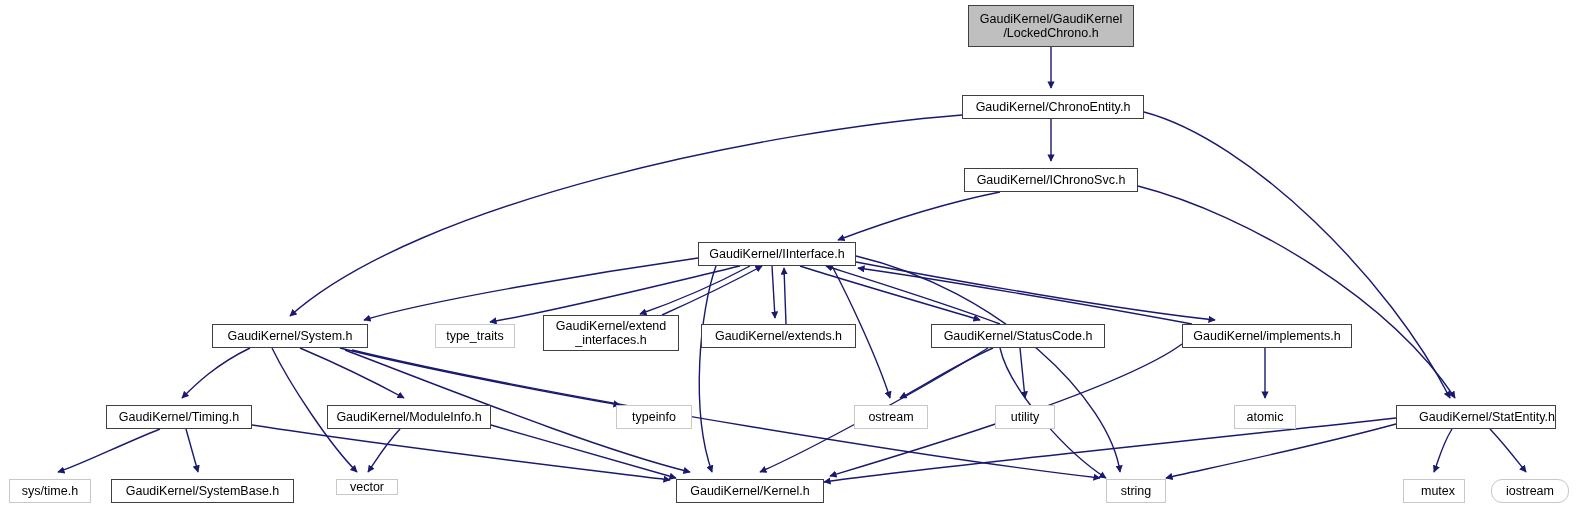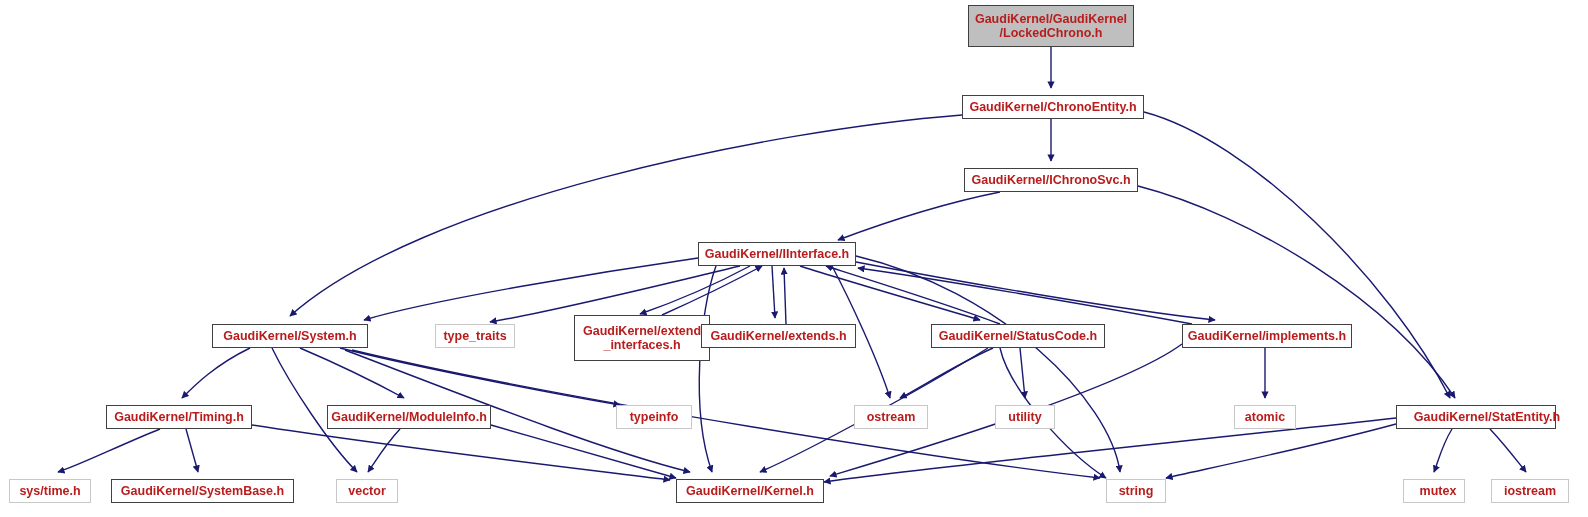--- a/index.html
+++ b/index.html
@@ -8,7 +8,7 @@
   svg#dep-graph{position:absolute;left:0;top:0;width:1588px;height:517px;}
   .edge-path{fill:none;stroke:#191970;stroke-width:1.4;}
   .node-box{position:absolute;box-sizing:border-box;display:flex;align-items:center;justify-content:center;
-            text-align:center;line-height:1.12;color:#b91c1c;font-size:12.5px;font-weight:bold;}
+            text-align:center;line-height:1.12;color:#000000;font-size:12.5px;}
   .node-box.lib{border:1px solid #c8c8c8;background:#ffffff;}
   .node-box.hdr{border:1.6px solid #404040;background:#ffffff;}
   .node-box.root{border:1.6px solid #404040;background:#bfbfbf;}

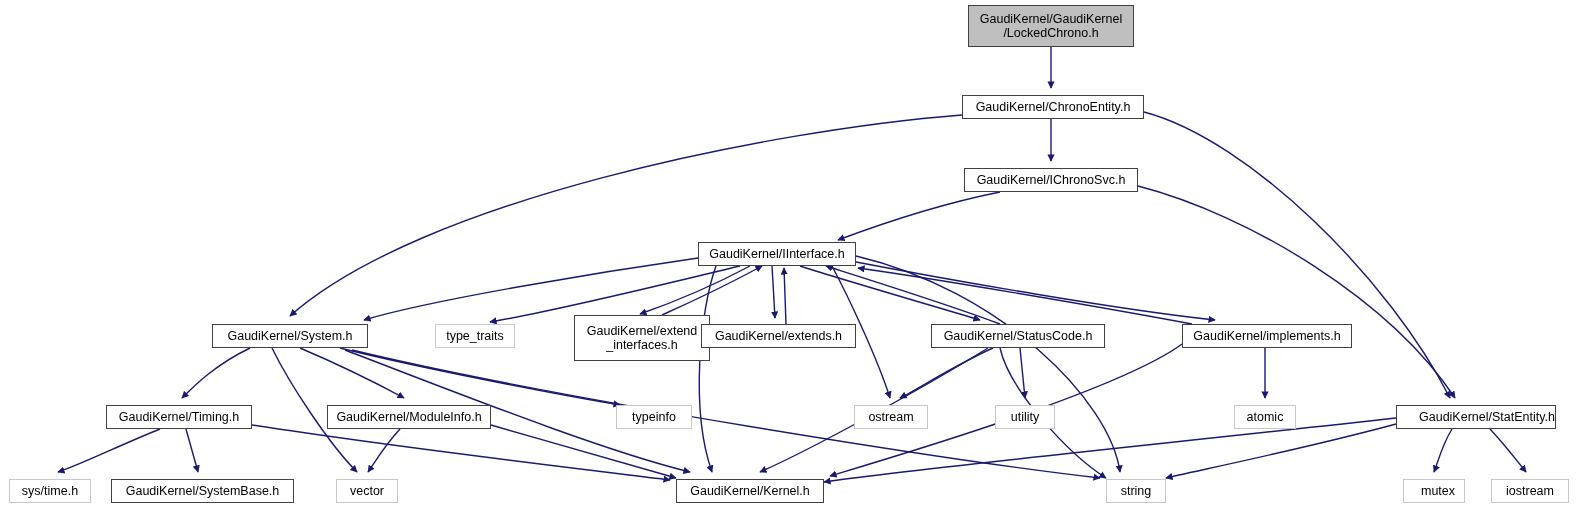--- a/index.html
+++ b/index.html
@@ -87,7 +87,7 @@
       <div class="node-box lib" style="left: 435px; top: 324px; width: 80px; height: 24px;">
         <span class="node-label">type_traits</span>
       </div>
-      <div class="node-box hdr" style="left: 574px; top: 315px; width: 136px; height: 46px;">
+      <div class="node-box hdr" style="left: 543px; top: 315px; width: 136px; height: 36px;">
         <span class="node-label">GaudiKernel/extend
 _interfaces.h</span>
       </div>

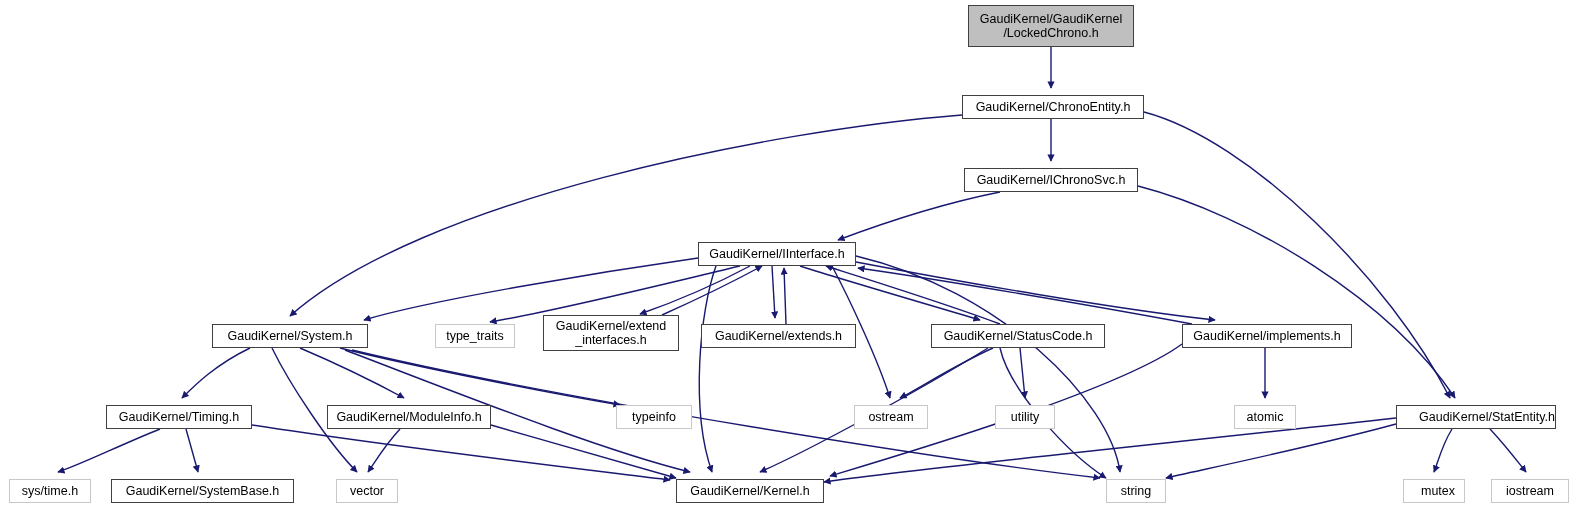--- a/index.html
+++ b/index.html
@@ -127,7 +127,7 @@
       <div class="node-box hdr" style="left: 111px; top: 479px; width: 183px; height: 24px;">
         <span class="node-label">GaudiKernel/SystemBase.h</span>
       </div>
-      <div class="node-box lib" style="left: 336px; top: 479px; width: 62px; height: 24px;">
+      <div class="node-box lib" style="left: 336px; top: 479px; width: 62px; height: 16px;">
         <span class="node-label">vector</span>
       </div>
       <div class="node-box hdr" style="left: 676px; top: 479px; width: 148px; height: 24px;">

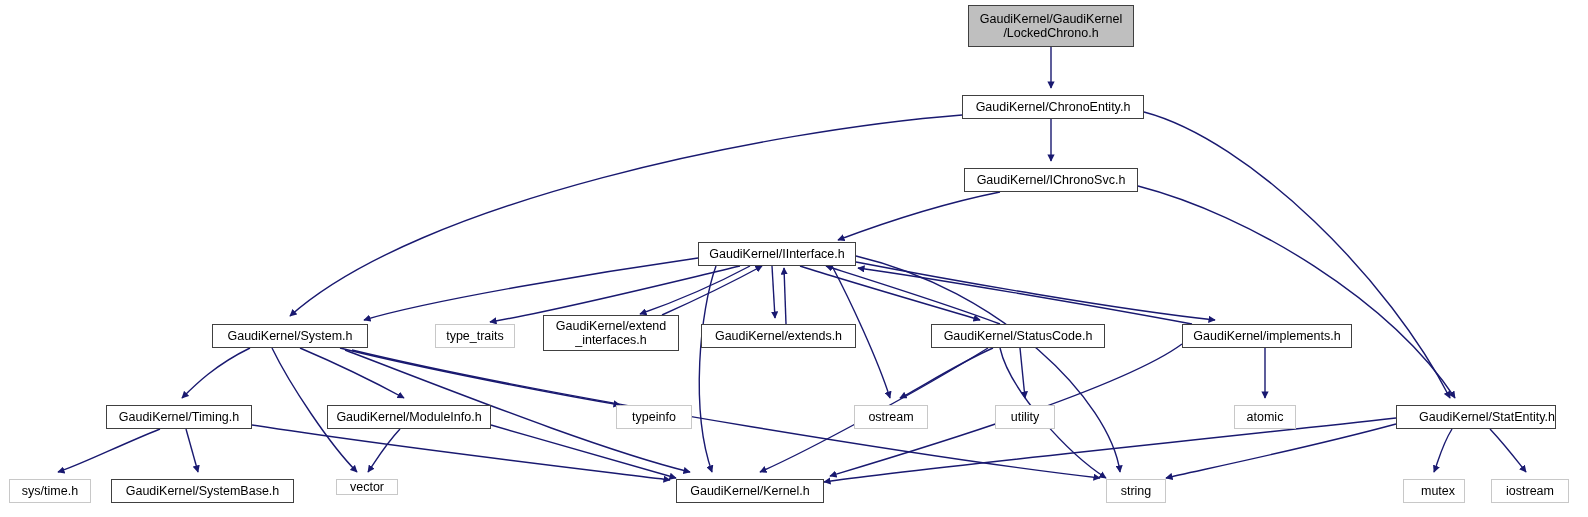--- a/index.html
+++ b/index.html
@@ -139,7 +139,7 @@
       <div class="node-box lib" style="left: 1403px; top: 479px; width: 62px; height: 24px; padding-left: 8px;">
         <span class="node-label">mutex</span>
       </div>
-      <div class="node-box lib" style="left: 1491px; top: 479px; width: 78px; height: 24px;">
+      <div class="node-box lib" style="left: 1491px; top: 479px; width: 78px; height: 24px; border-radius: 11px;">
         <span class="node-label">iostream</span>
       </div>
     </div>

